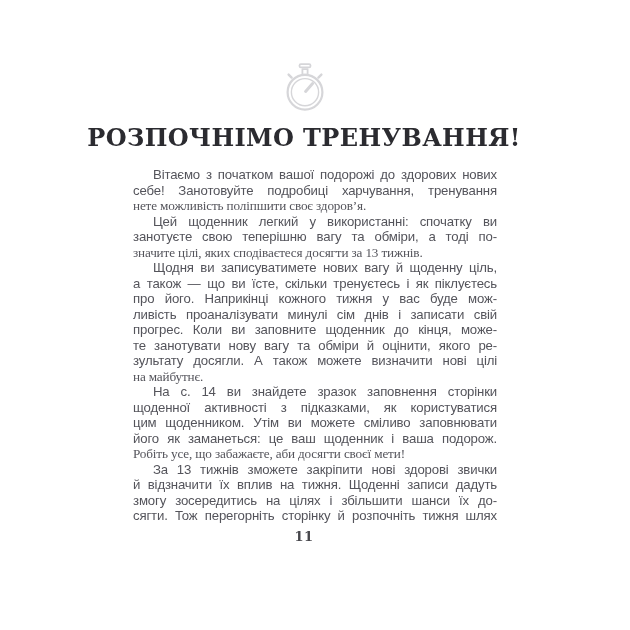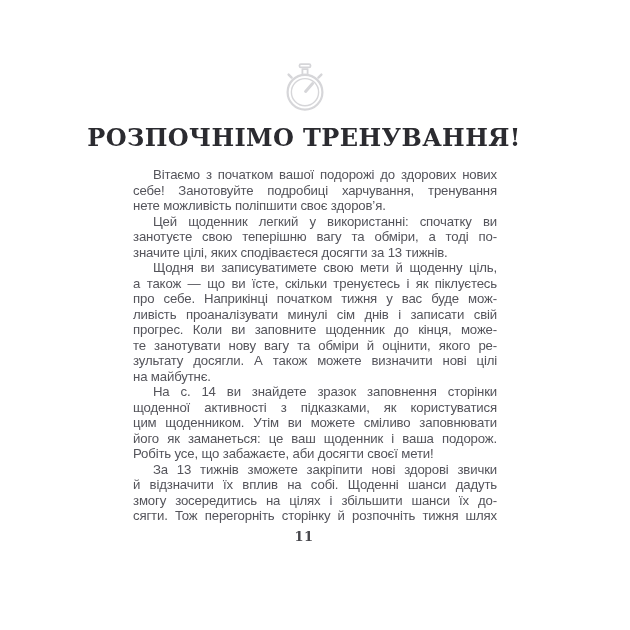--- a/index.html
+++ b/index.html
@@ -52,6 +52,7 @@
   }
   .line.last {
     text-align-last: left;
+    font-family: Liberation Serif, serif;
   }
   .line.indent {
     text-indent: 20px;

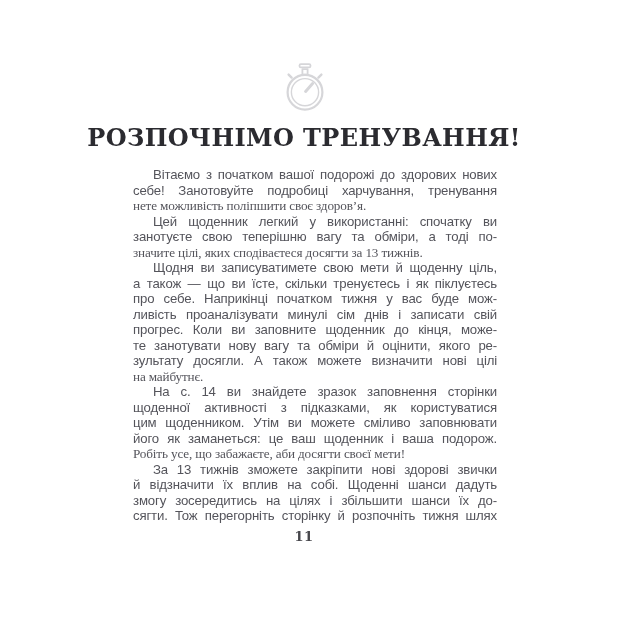--- a/index.html
+++ b/index.html
@@ -112,7 +112,7 @@
         <div class="line last">значите цілі, яких сподіваєтеся досягти за 13 тижнів.</div>
       </div>
       <div class="para">
-        <div class="line indent">Щодня ви записуватимете свою мети й щоденну ціль,</div>
+        <div class="line indent">Щодня ви записуватимете нових вагу й щоденну ціль,</div>
         <div class="line">а також — що ви їсте, скільки тренуєтесь і як піклуєтесь</div>
         <div class="line">про себе. Наприкінці початком тижня у вас буде мож-</div>
         <div class="line">ливість проаналізувати минулі сім днів і записати свій</div>

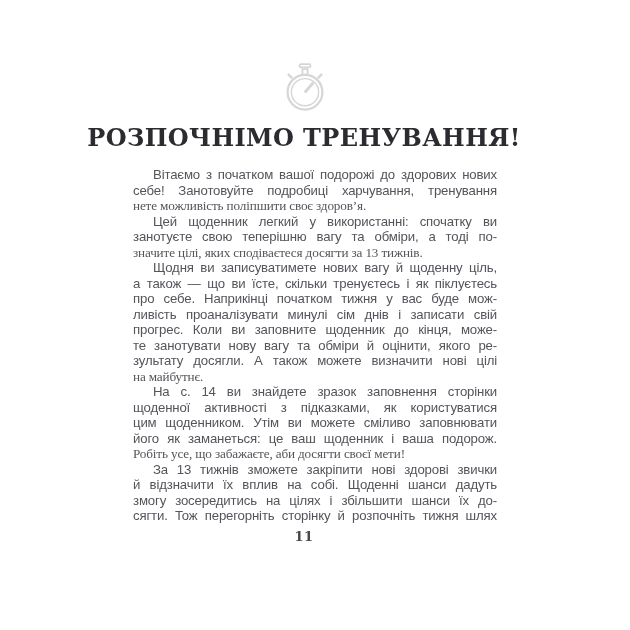--- a/index.html
+++ b/index.html
@@ -114,7 +114,7 @@
       <div class="para">
         <div class="line indent">Щодня ви записуватимете нових вагу й щоденну ціль,</div>
         <div class="line">а також — що ви їсте, скільки тренуєтесь і як піклуєтесь</div>
-        <div class="line">про себе. Наприкінці початком тижня у вас буде мож-</div>
+        <div class="line">про його. Наприкінці кожного тижня у вас буде мож-</div>
         <div class="line">ливість проаналізувати минулі сім днів і записати свій</div>
         <div class="line">прогрес. Коли ви заповните щоденник до кінця, може-</div>
         <div class="line">те занотувати нову вагу та обміри й оцінити, якого ре-</div>

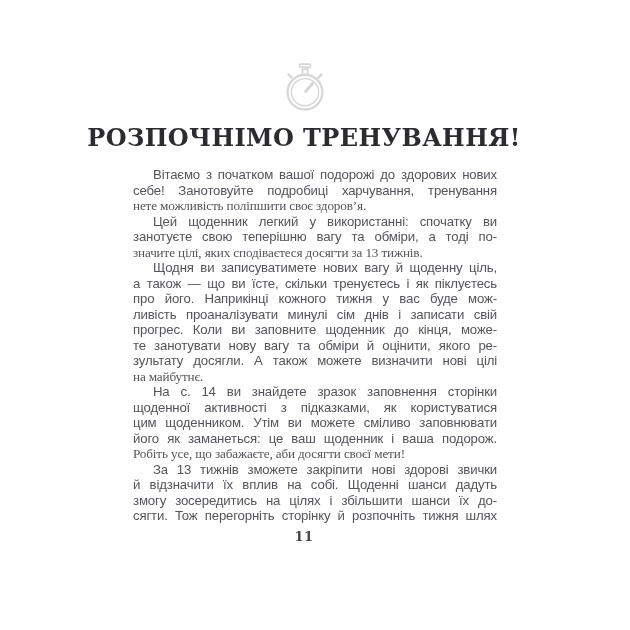--- a/index.html
+++ b/index.html
@@ -130,7 +130,7 @@
       </div>
       <div class="para">
         <div class="line indent">За 13 тижнів зможете закріпити нові здорові звички</div>
-        <div class="line">й відзначити їх вплив на собі. Щоденні шанси дадуть</div>
+        <div class="line">й відзначити їх вплив на тижня. Щоденні записи дадуть</div>
         <div class="line">змогу зосередитись на цілях і збільшити шанси їх до-</div>
         <div class="line">сягти. Тож перегорніть сторінку й розпочніть тижня шлях</div>
       </div>

